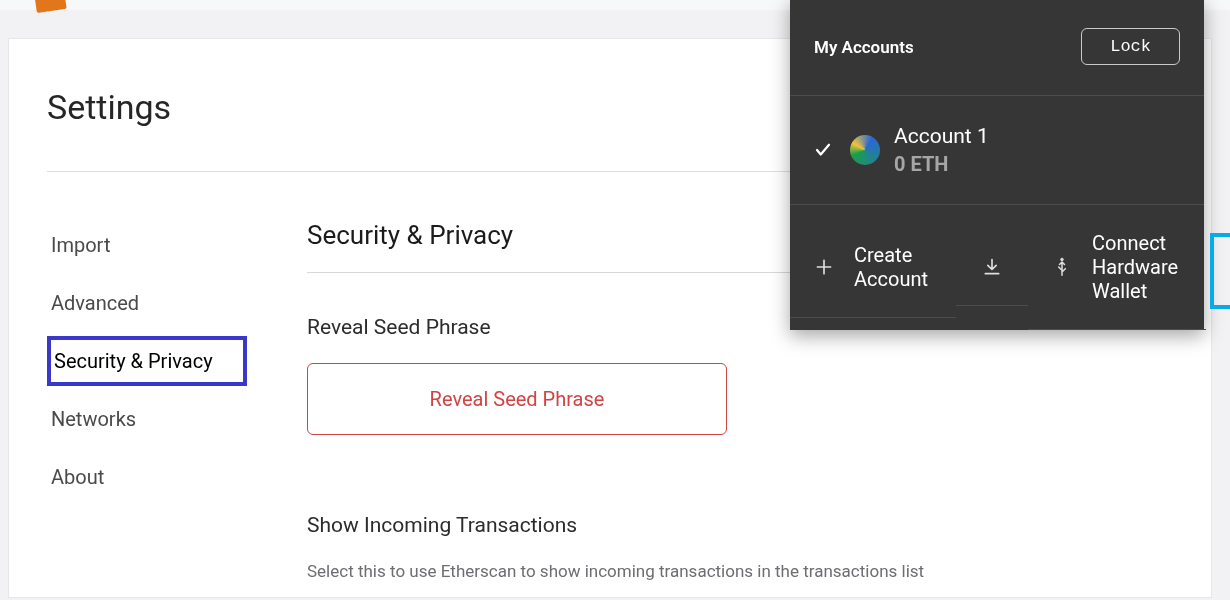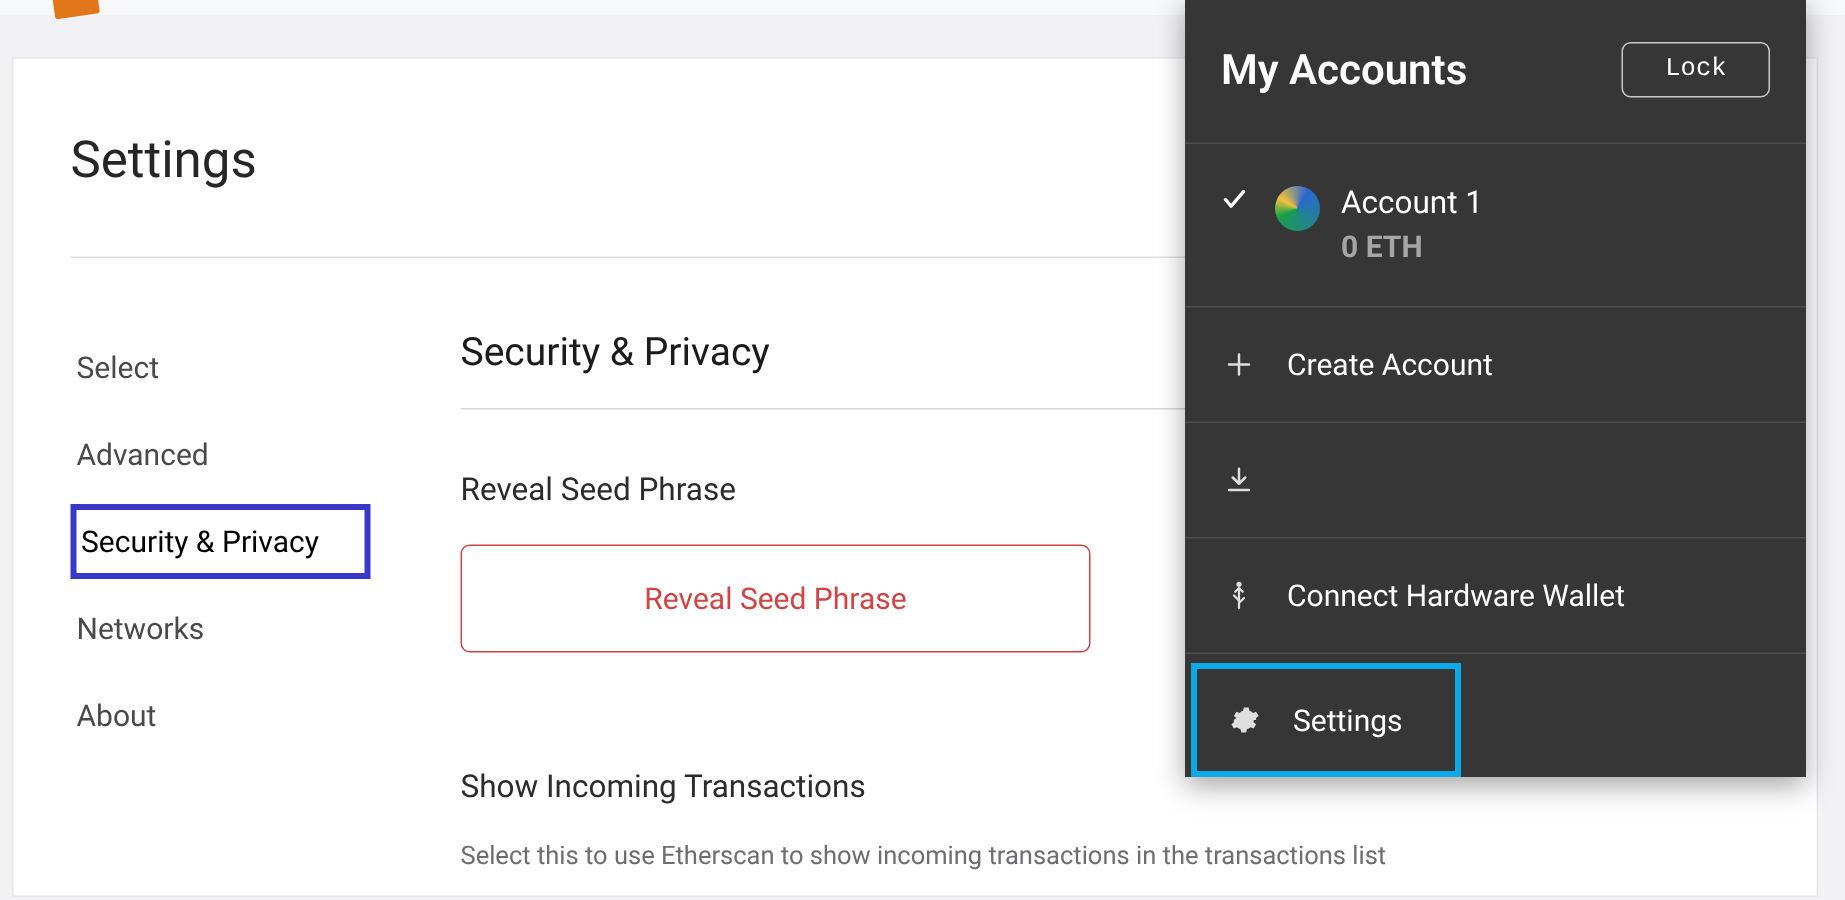--- a/index.html
+++ b/index.html
@@ -165,7 +165,7 @@
     }
     .dd-header .title {
       font-weight: 600;
-      font-size: 28px;
+      font-size: 17px;
     }
     .lock-btn {
       border: 1px solid #c9c9c9;

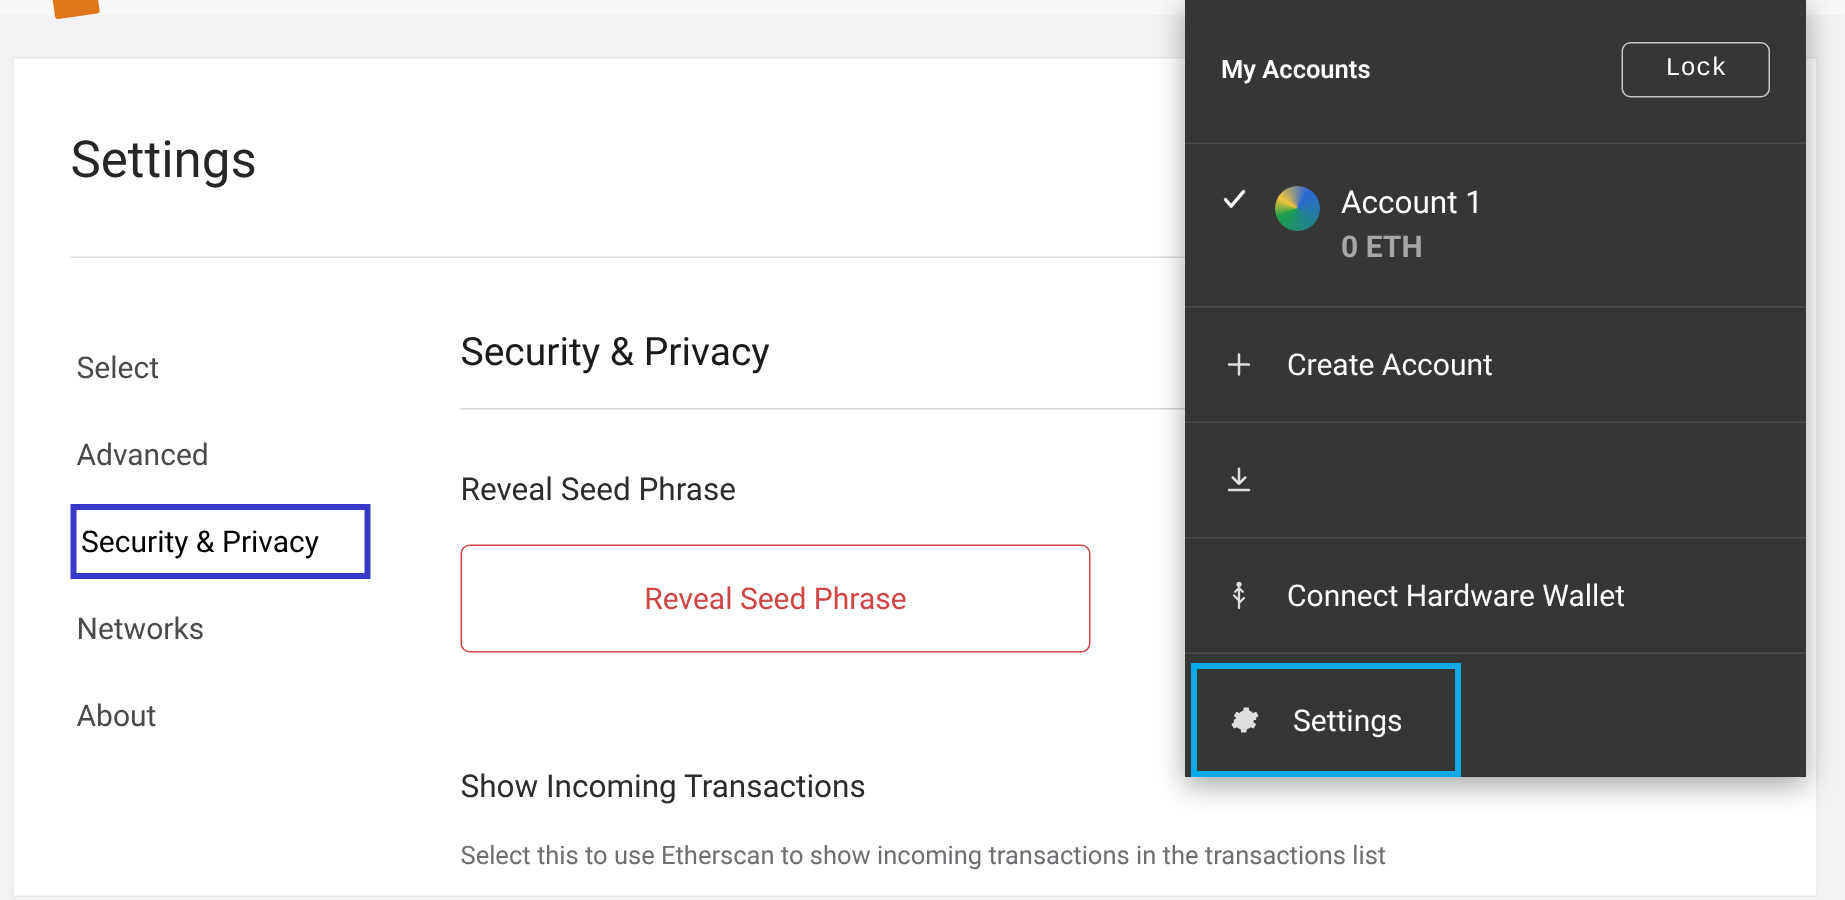--- a/index.html
+++ b/index.html
@@ -179,7 +179,7 @@
     }
     .dd-account {
       display: flex;
-      align-items: flex-start;
+      align-items: center;
       gap: 14px;
       padding: 28px 24px 28px 24px;
       border-bottom: 1px solid #4c4c4c;

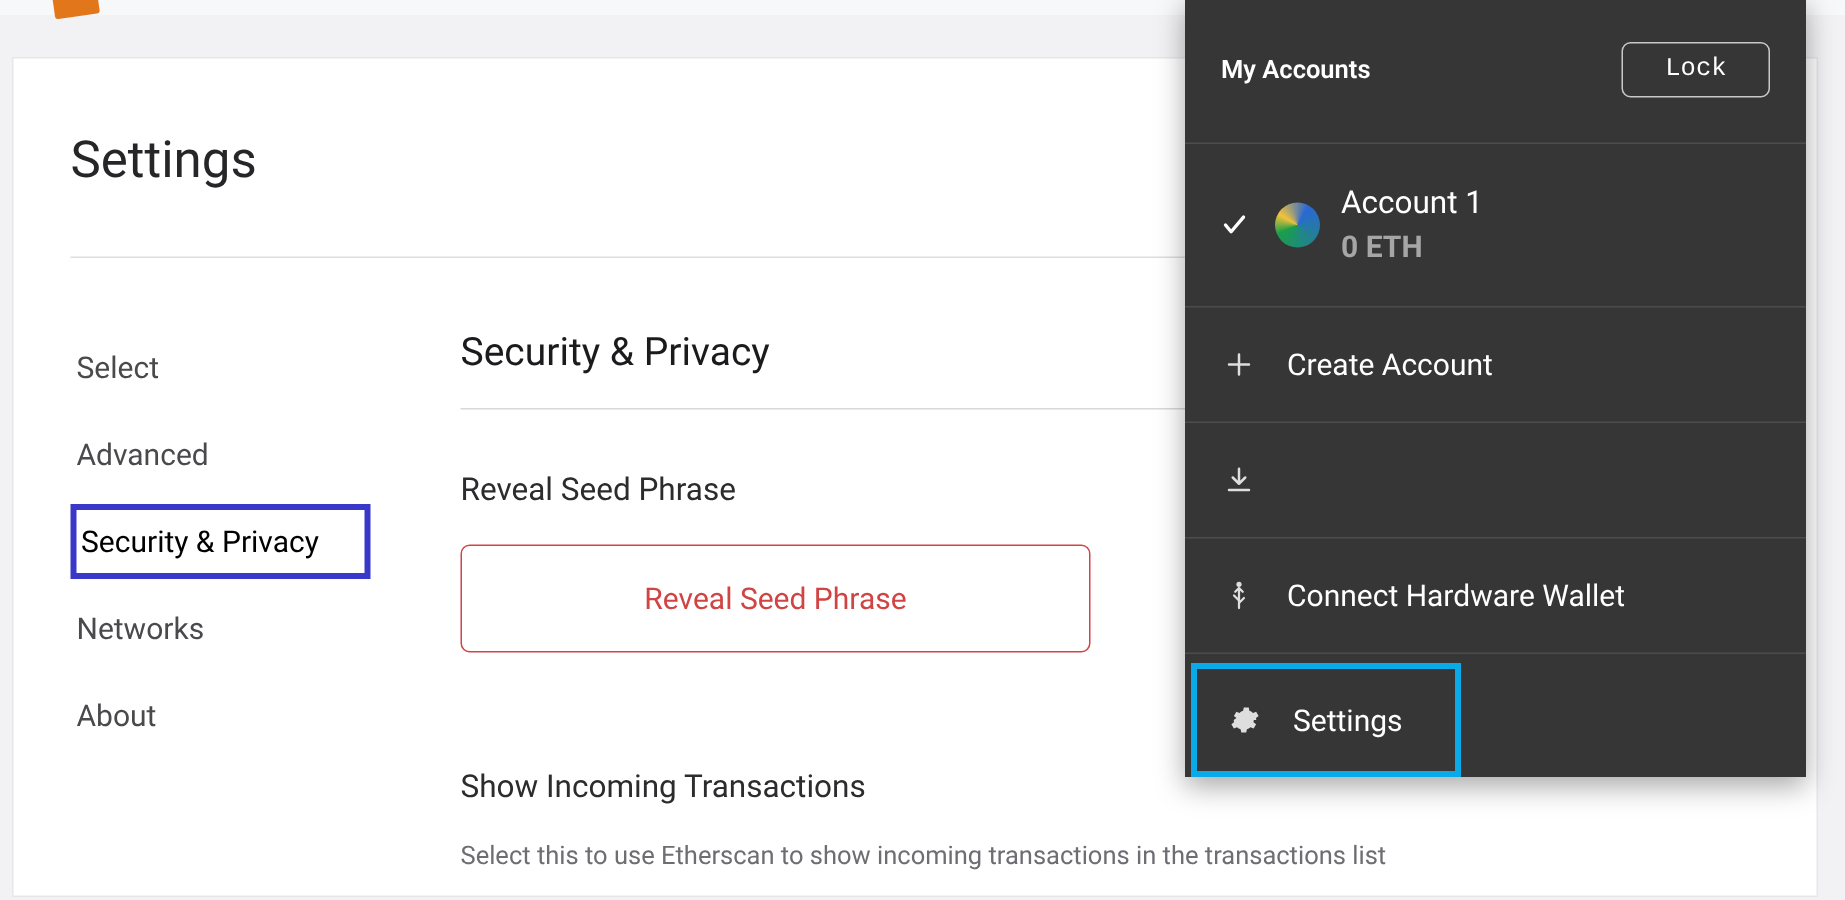--- a/index.html
+++ b/index.html
@@ -253,7 +253,7 @@
 
   <div class="layout">
     <div class="sidebar">
-      <div class="item">Select</div>
+      <div class="item">Import</div>
       <div class="item">Advanced</div>
       <div class="item highlighted">Security &amp; Privacy</div>
       <div class="item">Networks</div>

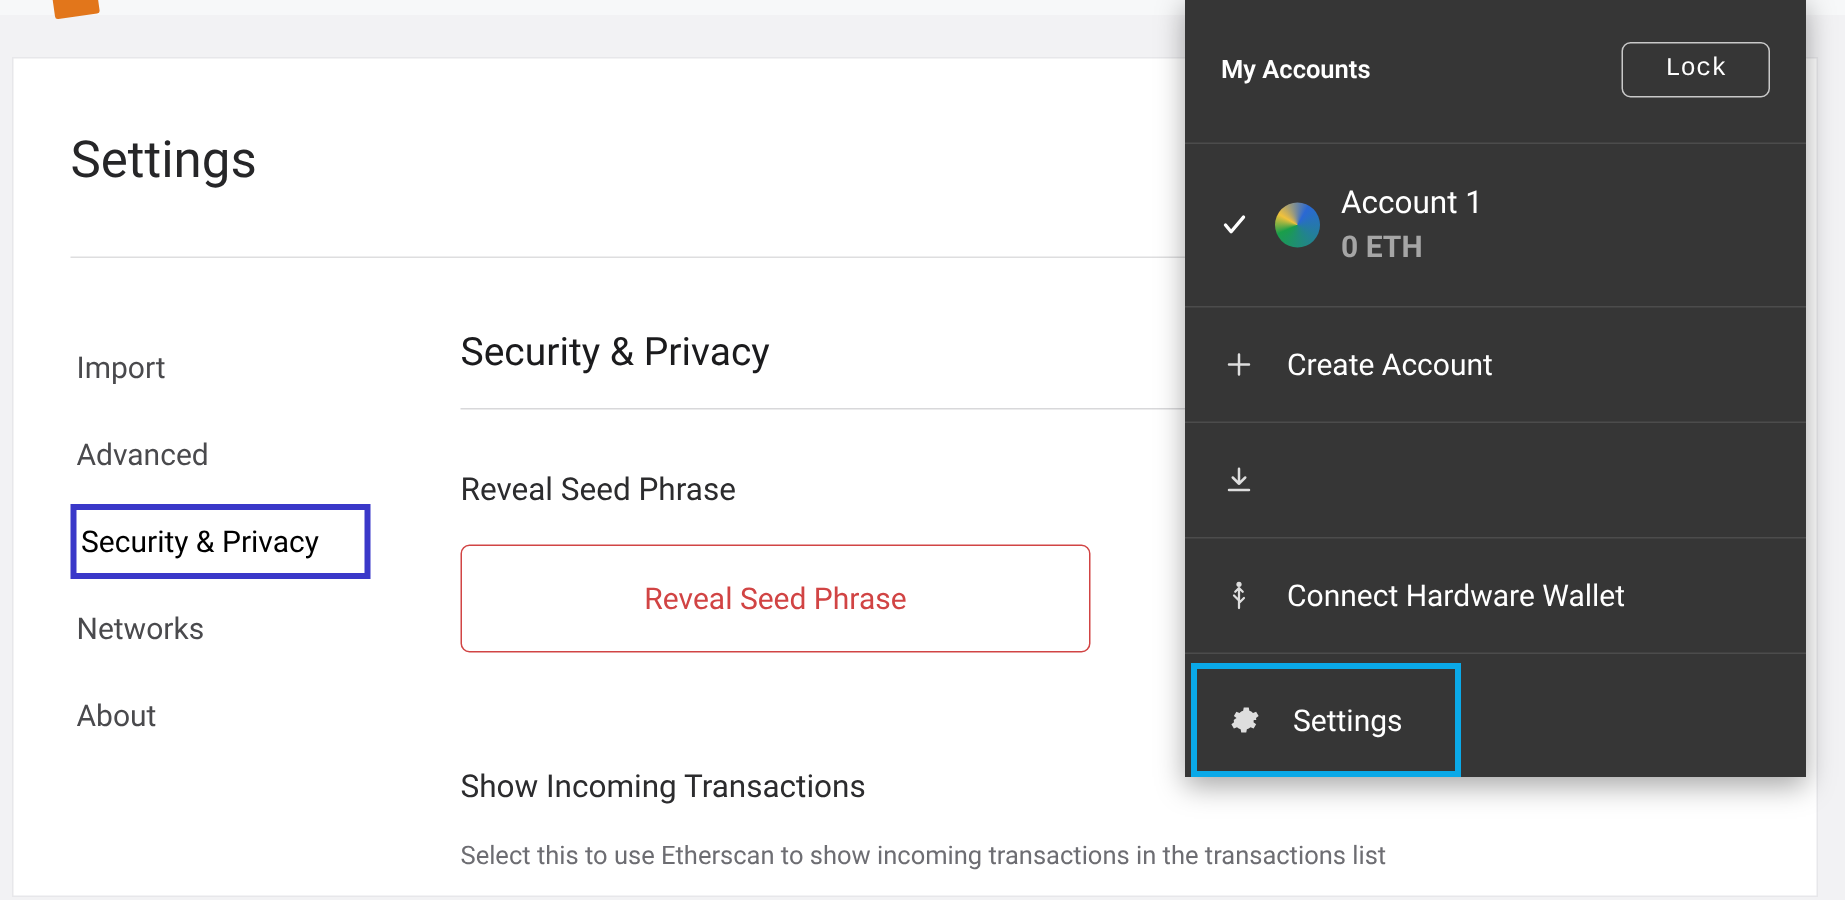--- a/index.html
+++ b/index.html
@@ -206,7 +206,8 @@
     }
     .dd-menu {
       display: flex;
-      flex-direction: column;
+      flex-direction: row;
+      align-items: center;
     }
     .dd-menu .menu-item {
       display: flex;

